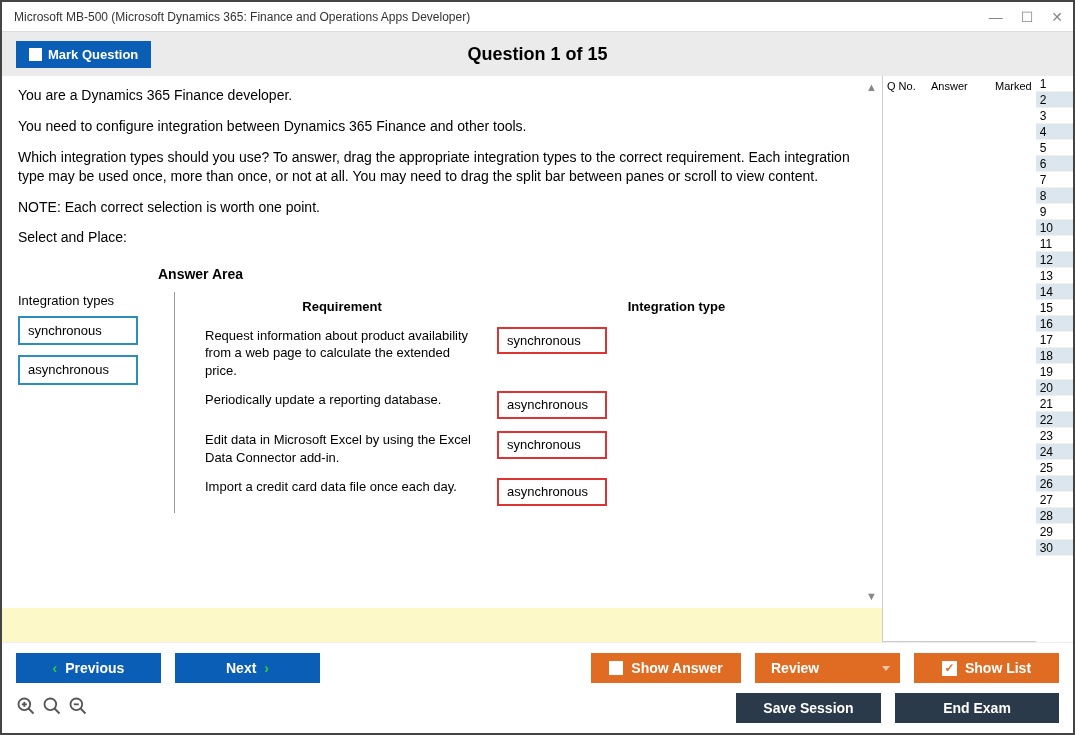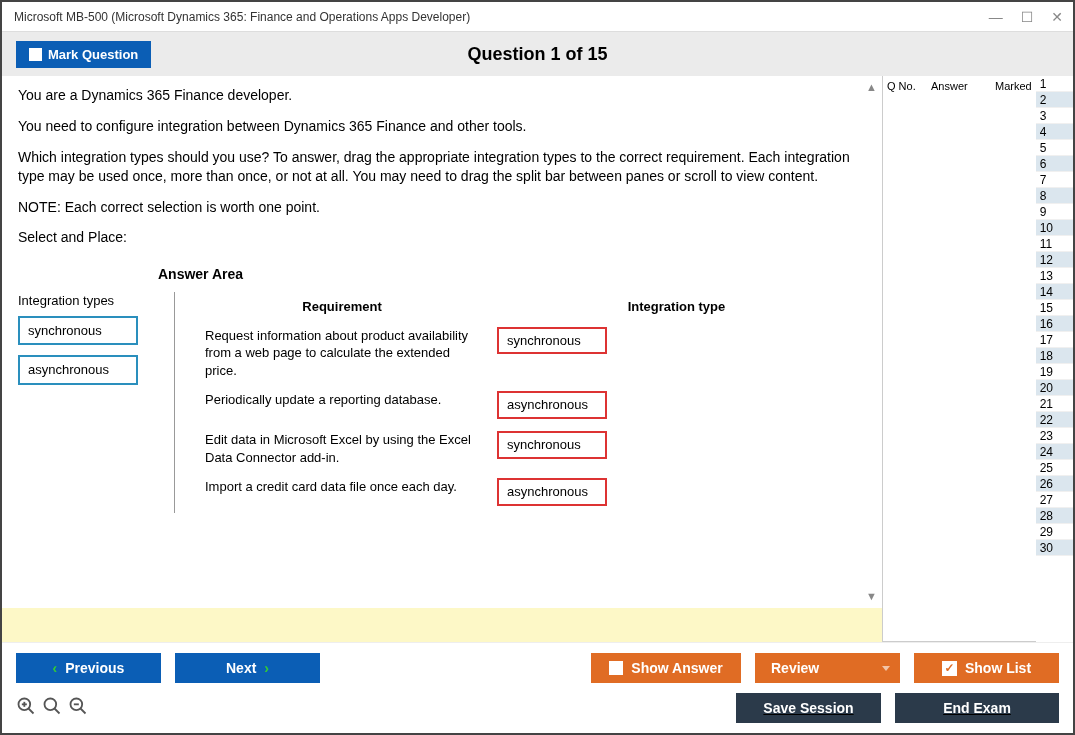--- a/index.html
+++ b/index.html
@@ -45,7 +45,7 @@
   .nav-row .c3 { flex: 1; }
   .footer { background: #fff; padding: 10px 14px 10px 14px; display: flex; flex-direction: column; gap: 10px; border-top: 1px solid #eee; }
   .footer-row1 { display: flex; gap: 14px; align-items: center; }
-  .footer-row2 { display: flex; gap: 14px; align-items: center; text-decoration: underline; }
+  .footer-row2 { display: flex; gap: 14px; align-items: center; }
   .btn { border: none; color: #fff; font-weight: bold; font-size: 14px; padding: 7px 16px; cursor: pointer; display: inline-flex; align-items: center; justify-content: center; gap: 8px; }
   .btn-blue { background: #0b5eb5; }
   .btn-orange { background: #e06c24; }

